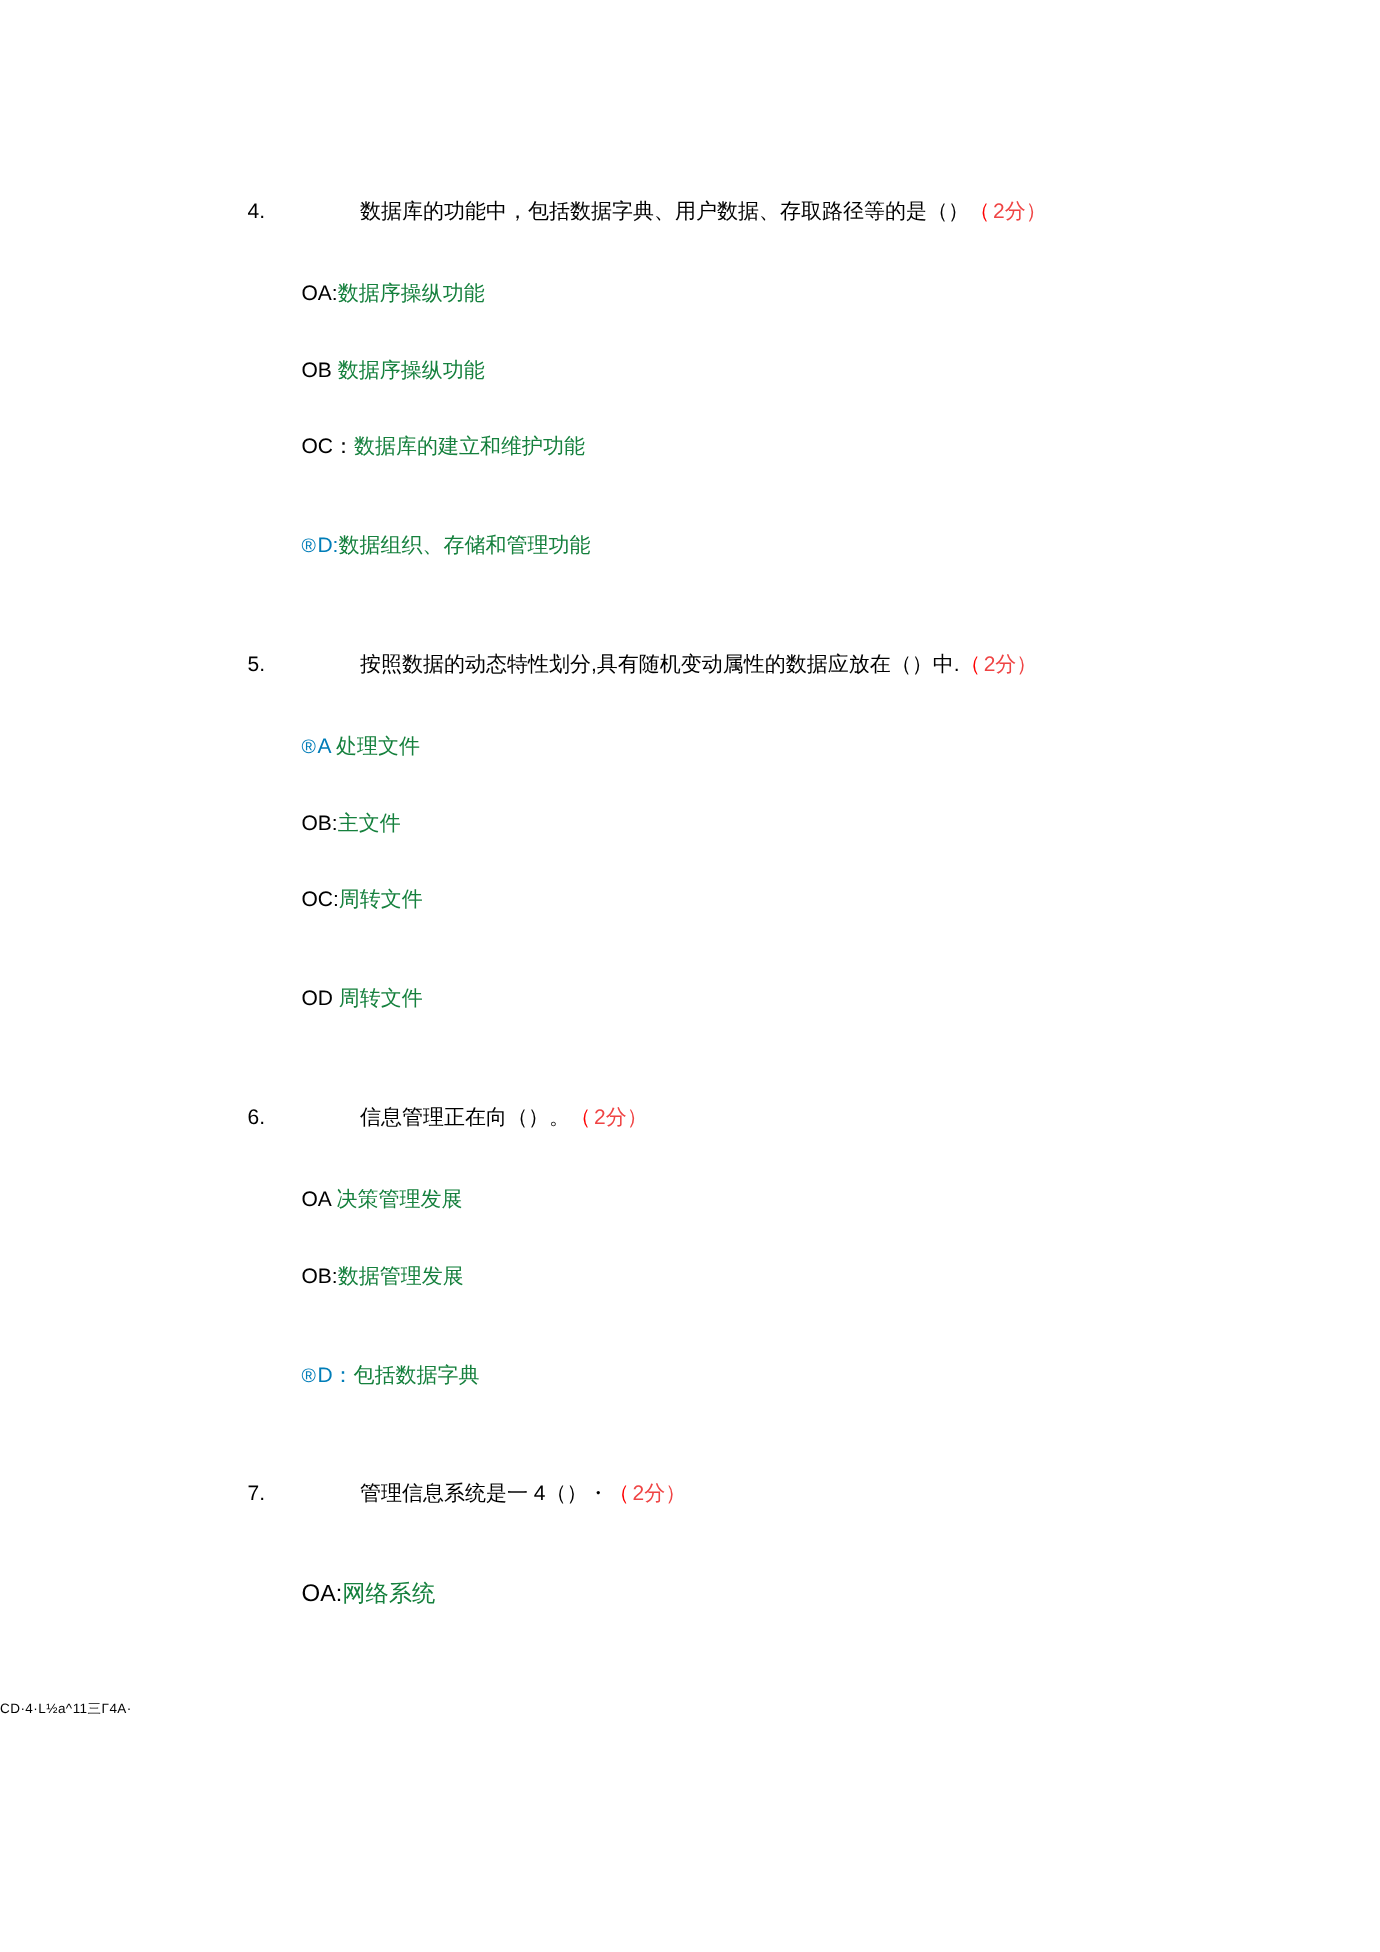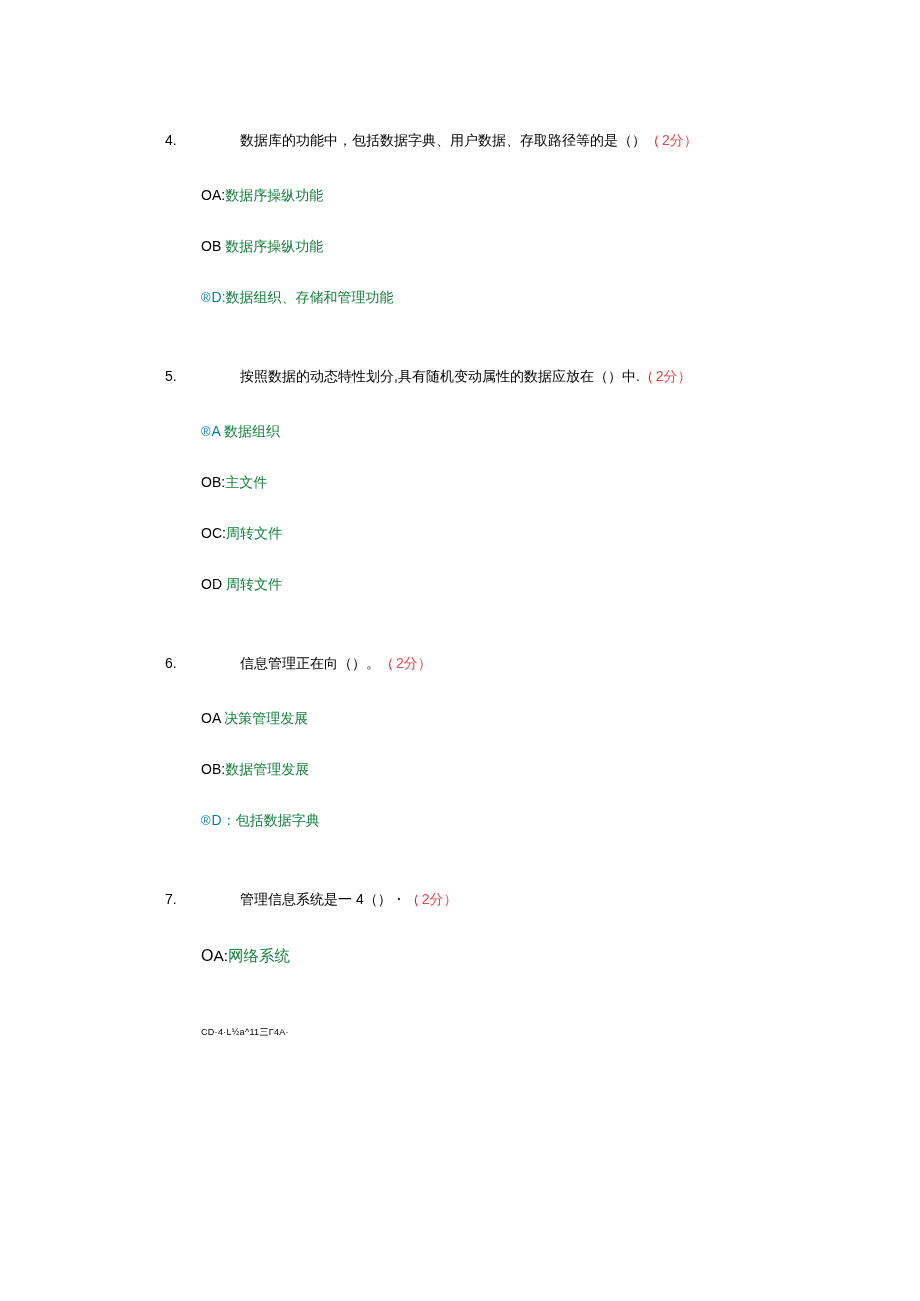--- a/index.html
+++ b/index.html
@@ -96,6 +96,7 @@
       <div class="options">
         <div class="option"><span class="">O</span><span class="option-letter">A:</span><span class="option-text">数据序操纵功能</span></div>
         <div class="option"><span class="">O</span><span class="option-letter">B </span><span class="option-text">数据序操纵功能</span></div>
+        <div class="option"><span class="">O</span><span class="option-letter">C：</span><span class="option-text">数据库的建立和维护功能</span></div>
         <div class="option selected"><span class="selected-marker">®</span><span class="option-letter option-text-first">D:</span><span class="option-text">数据组织、存储和管理功能</span></div>
       </div>
     </div>

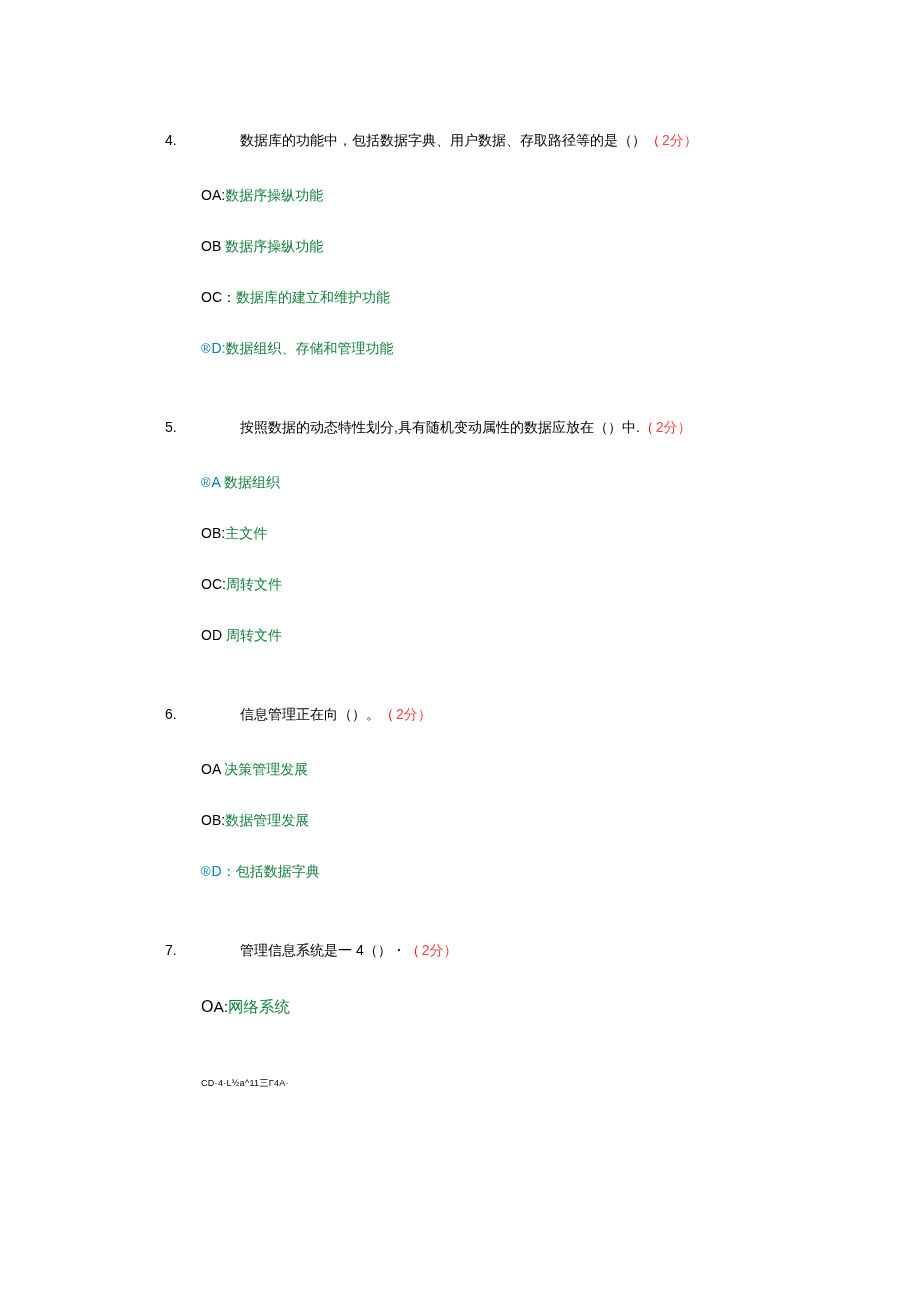--- a/index.html
+++ b/index.html
@@ -55,6 +55,7 @@
     }
     .option:last-child {
       margin-bottom: 0;
+      margin-top: 45px;
     }
     .selected-marker {
       color: #007db8;

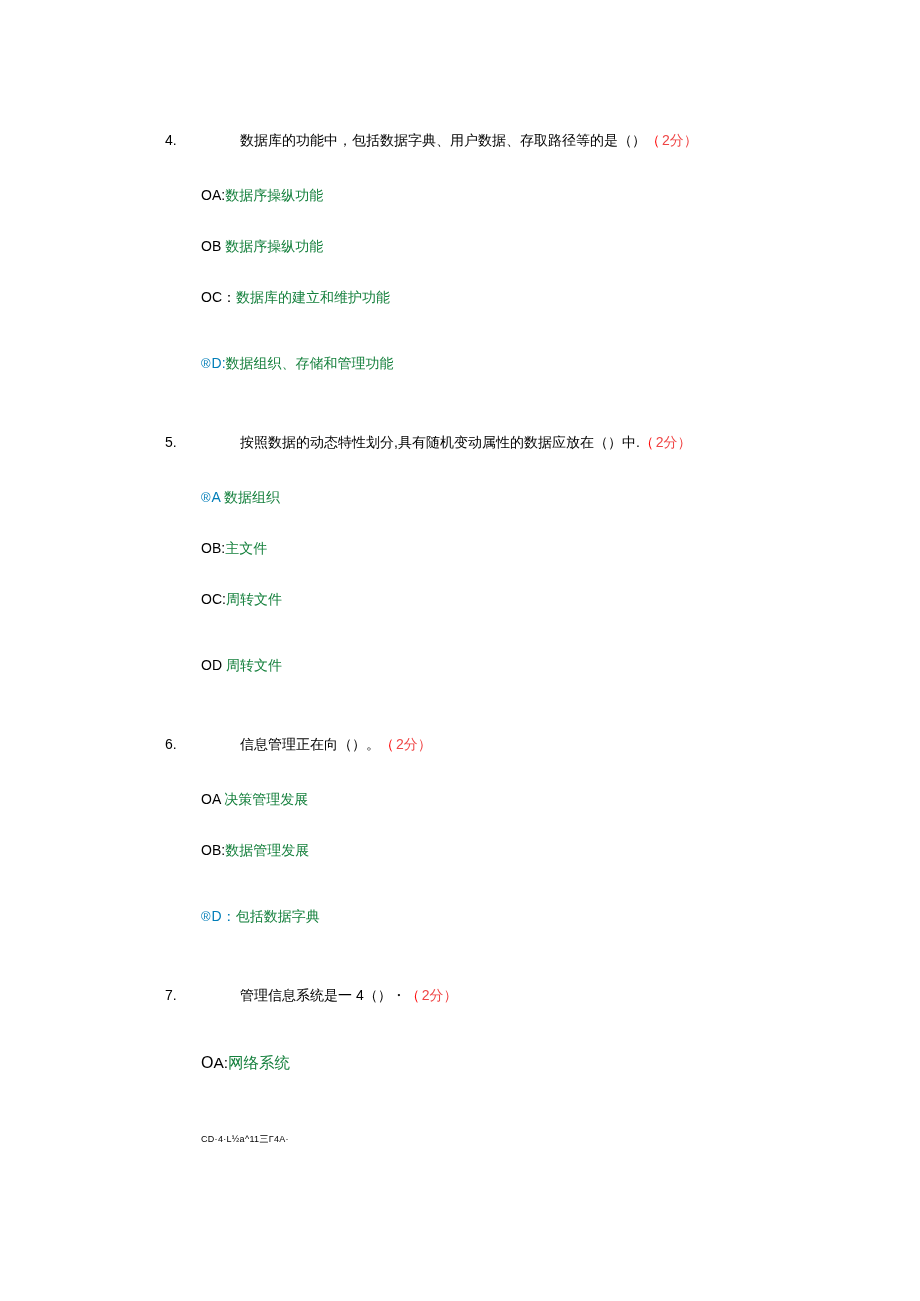--- a/index.html
+++ b/index.html
@@ -107,7 +107,7 @@
         <span><span class="qtext">按照数据的动态特性划分,具有随机变动属性的数据应放在（）中.</span><span class="open-paren">（</span><span class="points">2分）</span></span>
       </div>
       <div class="options">
-        <div class="option selected"><span class="selected-marker">®</span><span class="option-letter option-text-first">A </span><span class="option-text">数据组织</span></div>
+        <div class="option selected"><span class="selected-marker">®</span><span class="option-letter option-text-first">A </span><span class="option-text">处理文件</span></div>
         <div class="option"><span class="">O</span><span class="option-letter">B:</span><span class="option-text">主文件</span></div>
         <div class="option"><span class="">O</span><span class="option-letter">C:</span><span class="option-text">周转文件</span></div>
         <div class="option"><span class="">O</span><span class="option-letter">D </span><span class="option-text">周转文件</span></div>

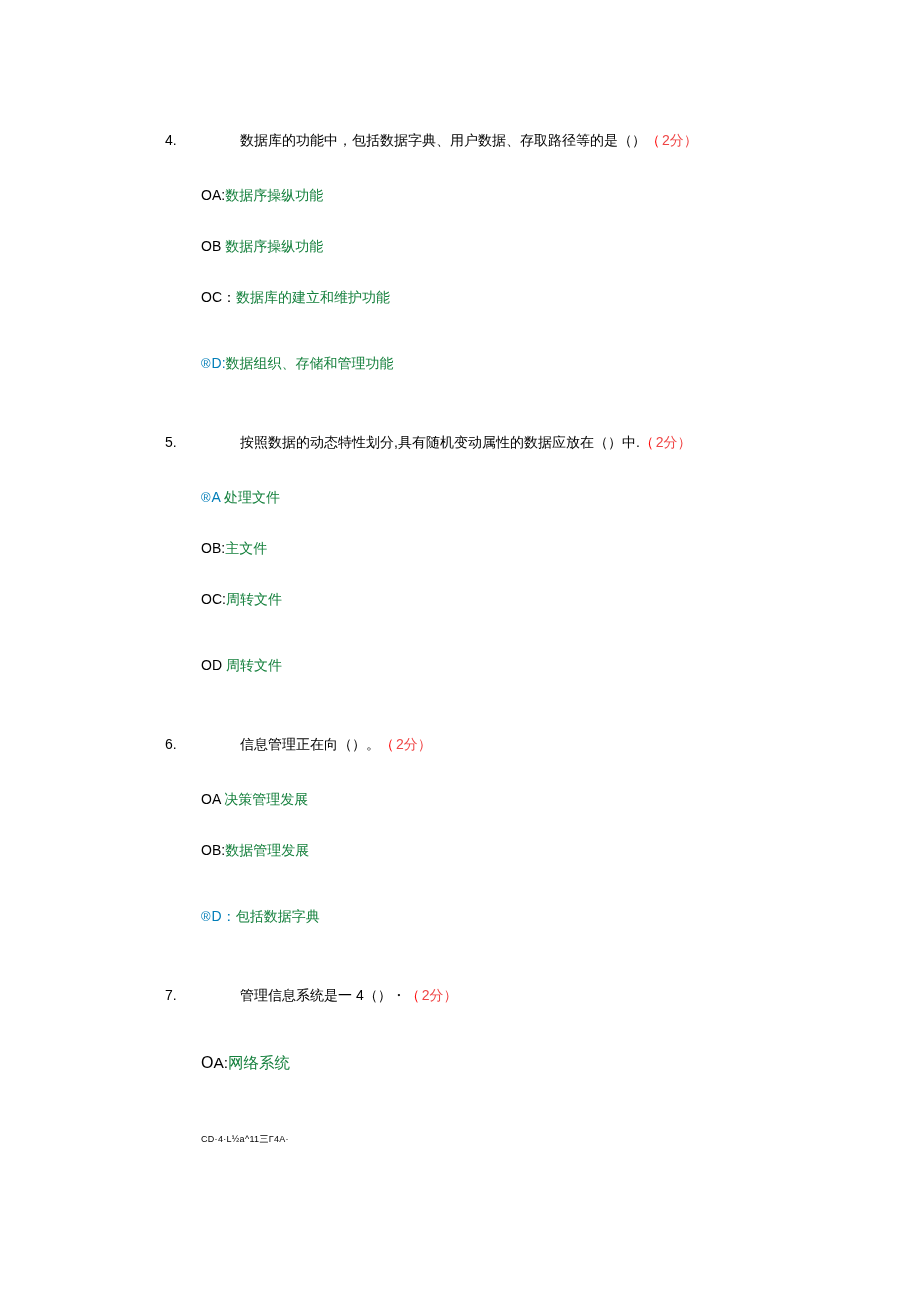--- a/index.html
+++ b/index.html
@@ -78,7 +78,6 @@
       font-size: 16px;
     }
     .footer-code {
-      padding-left: 201px;
       font-size: 9px;
       color: #000000;
       margin-top: 10px;

